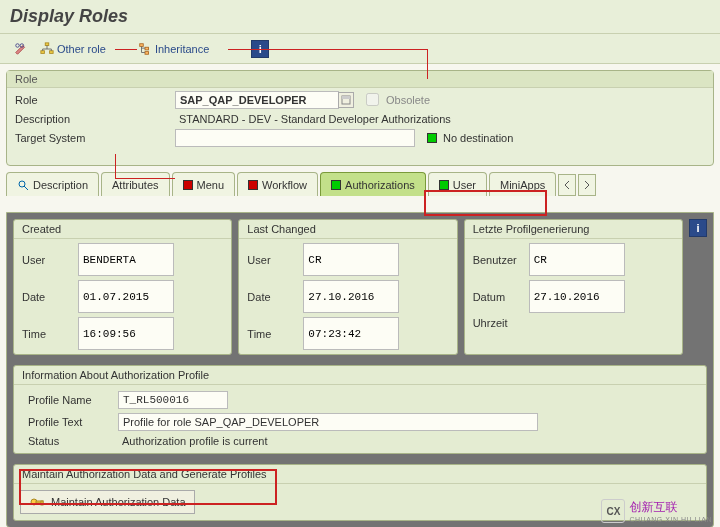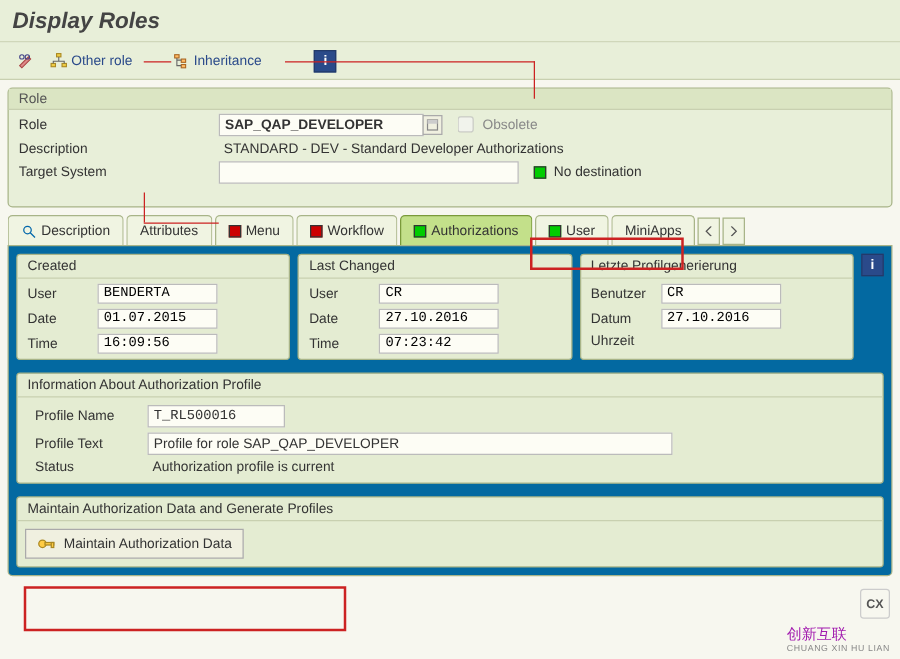--- a/index.html
+++ b/index.html
@@ -25,7 +25,7 @@
   .tab.active { background: #c3e08a; border-color: #7a9a3a; font-weight: normal; }
   .tab-icon { width: 12px; height: 12px; display: inline-block; }
   .tab-nav { width: 18px; height: 22px; background: #f0f4e2; border: 1px solid #a8b488; display: inline-flex; align-items: center; justify-content: center; cursor: pointer; }
-  .content { margin: 0 6px 6px 6px; border: 1px solid #a8b488; background: #0369a1; padding: 6px; border-radius: 0 0 4px 4px; }
+  .content { margin: 16px 6px 6px 6px; border: 1px solid #a8b488; background: #737373; padding: 6px; border-radius: 0 0 4px 4px; }
   .grid3 { display: flex; gap: 6px; }
   .group { flex: 1; border: 1px solid #a8b488; border-radius: 3px; background: #e4ecd2; }
   .group-hdr { font-size: 11px; padding: 3px 8px; border-bottom: 1px solid #c8d0b0; }

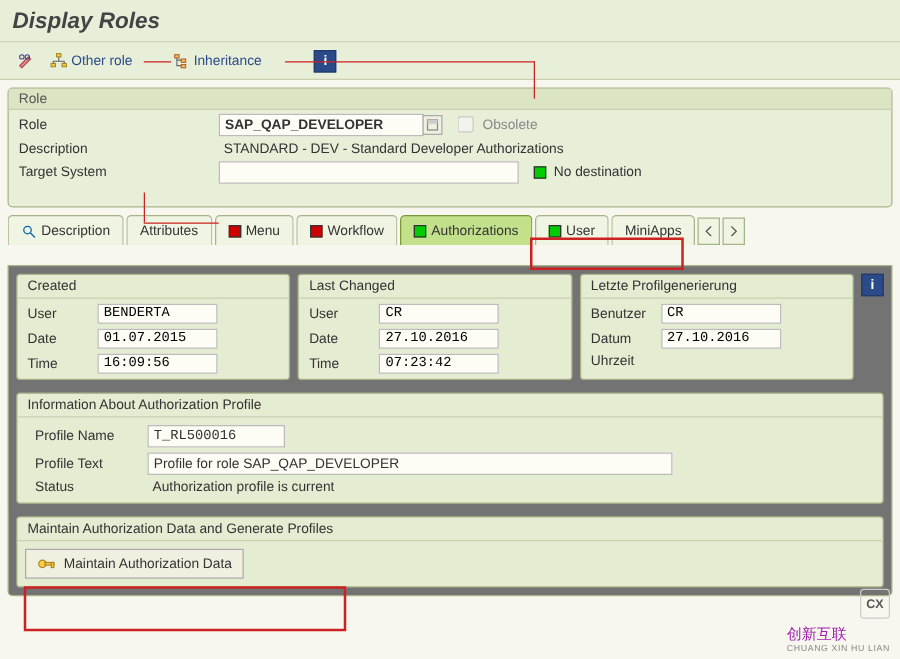--- a/index.html
+++ b/index.html
@@ -32,7 +32,7 @@
   .group-body { padding: 2px 4px; }
   .gf-row { display: flex; align-items: center; padding: 2px 0; }
   .gf-lbl { width: 60px; padding-left: 4px; }
-  .gf-val { background: #fdfdf5; border: 1px solid #bbb; padding: 1px 4px; height: 16px; font-size: 11px; width: 96px; font-family: 'Courier New', monospace; }
+  .gf-val { background: #fdfdf5; border: 1px solid #bbb; padding: 1px 4px; height: 33px; font-size: 11px; width: 96px; font-family: 'Courier New', monospace; }
   .info-icon { width: 18px; height: 18px; background: #2a4a8a; color: #fff; font-weight: bold; display: inline-flex; align-items: center; justify-content: center; border: 1px solid #223a6a; }
   .btn-disp { display: inline-flex; align-items: center; gap: 6px; border: 1px solid #aaa; background: #f0f0e0; padding: 3px 8px; color: #333; cursor: pointer; }
   .btn-disp .keyic { width: 16px; height: 16px; }

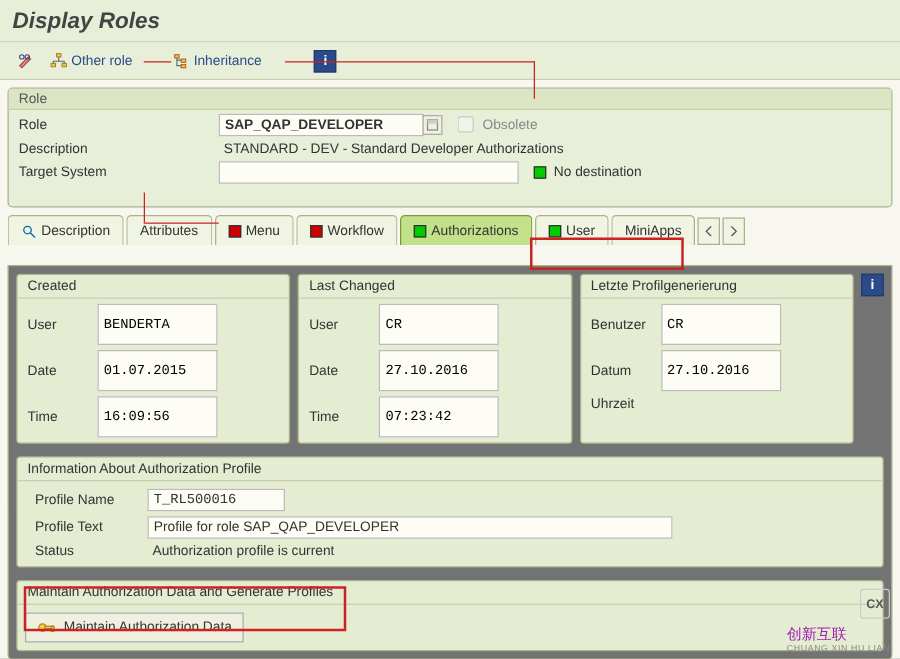--- a/index.html
+++ b/index.html
@@ -38,7 +38,7 @@
   .btn-disp .keyic { width: 16px; height: 16px; }
   
   .hl { position: absolute; border: 2px solid #c22; pointer-events: none; }
-  .watermark { position: absolute; right: 8px; bottom: 4px; font-size: 10px; color: #888; display: flex; align-items: flex-end; gap: 4px; flex-direction: column; }
+  .watermark { position: absolute; right: 8px; bottom: 4px; font-size: 10px; color: #888; display: flex; align-items: flex-end; gap: 4px; }
   .watermark .logo { width: 24px; height: 24px; border-radius: 3px; border: 1px solid #ccc; display: flex; align-items: center; justify-content: center; font-weight: bold; color: #555; }
   
   .redline { position: absolute; background: #c22; pointer-events: none; }

